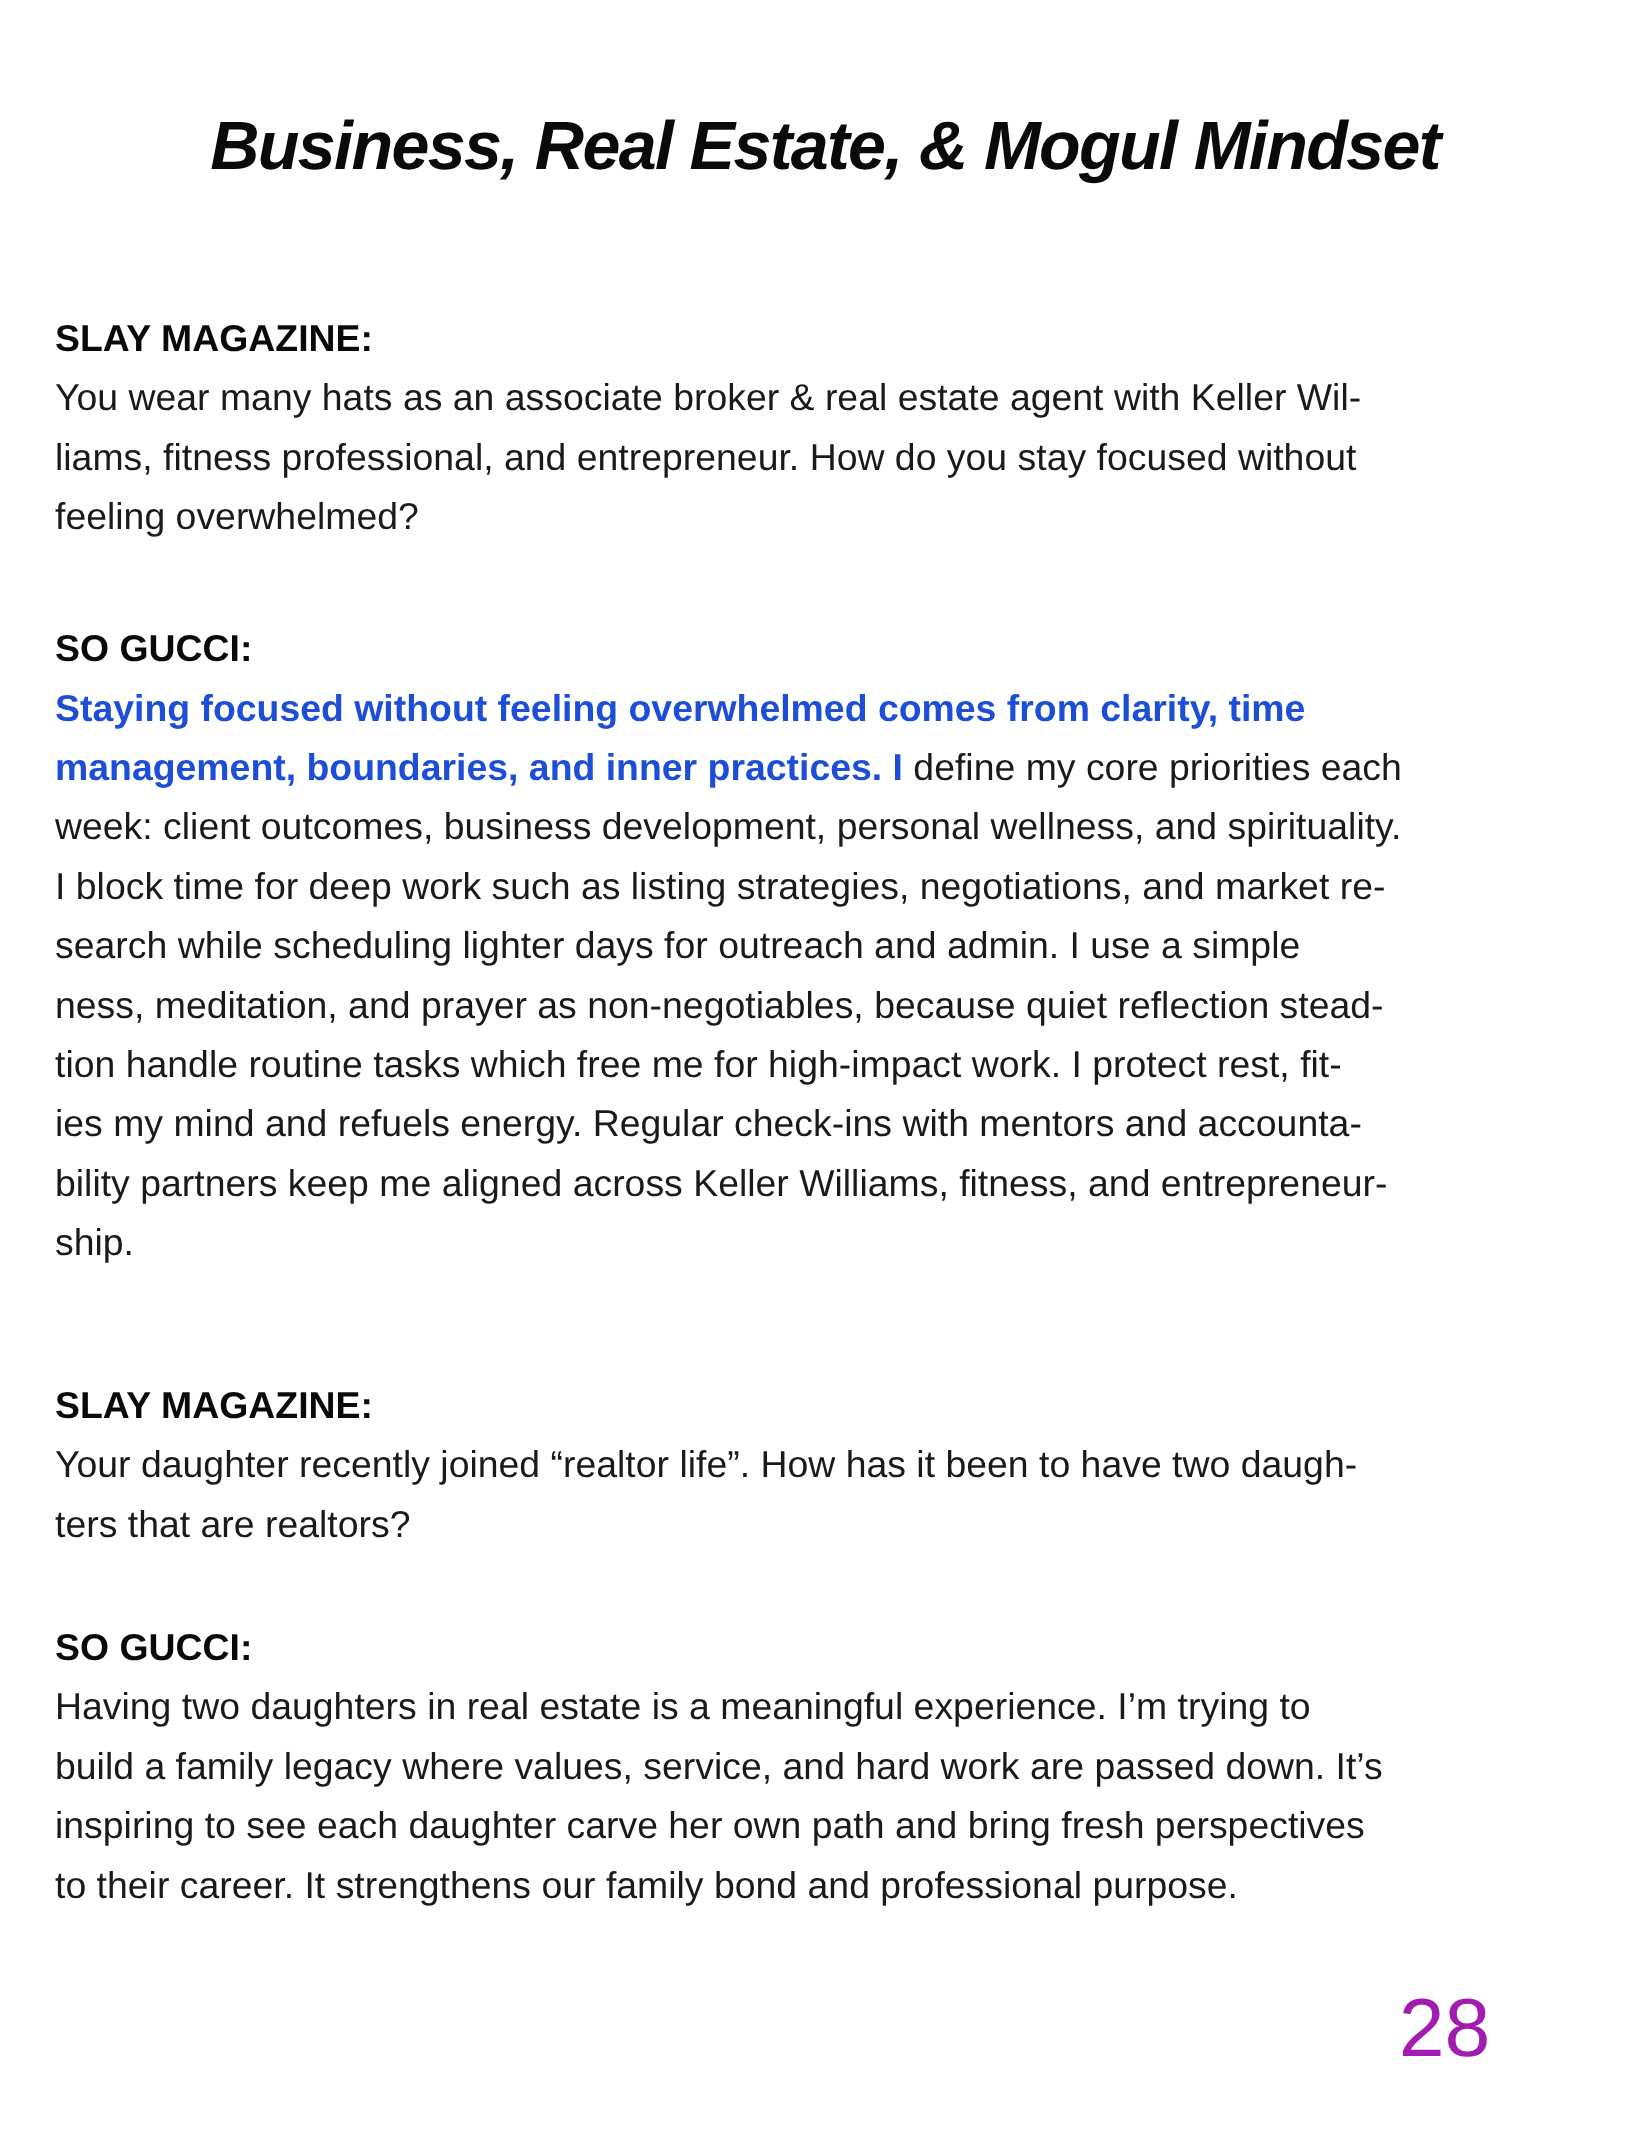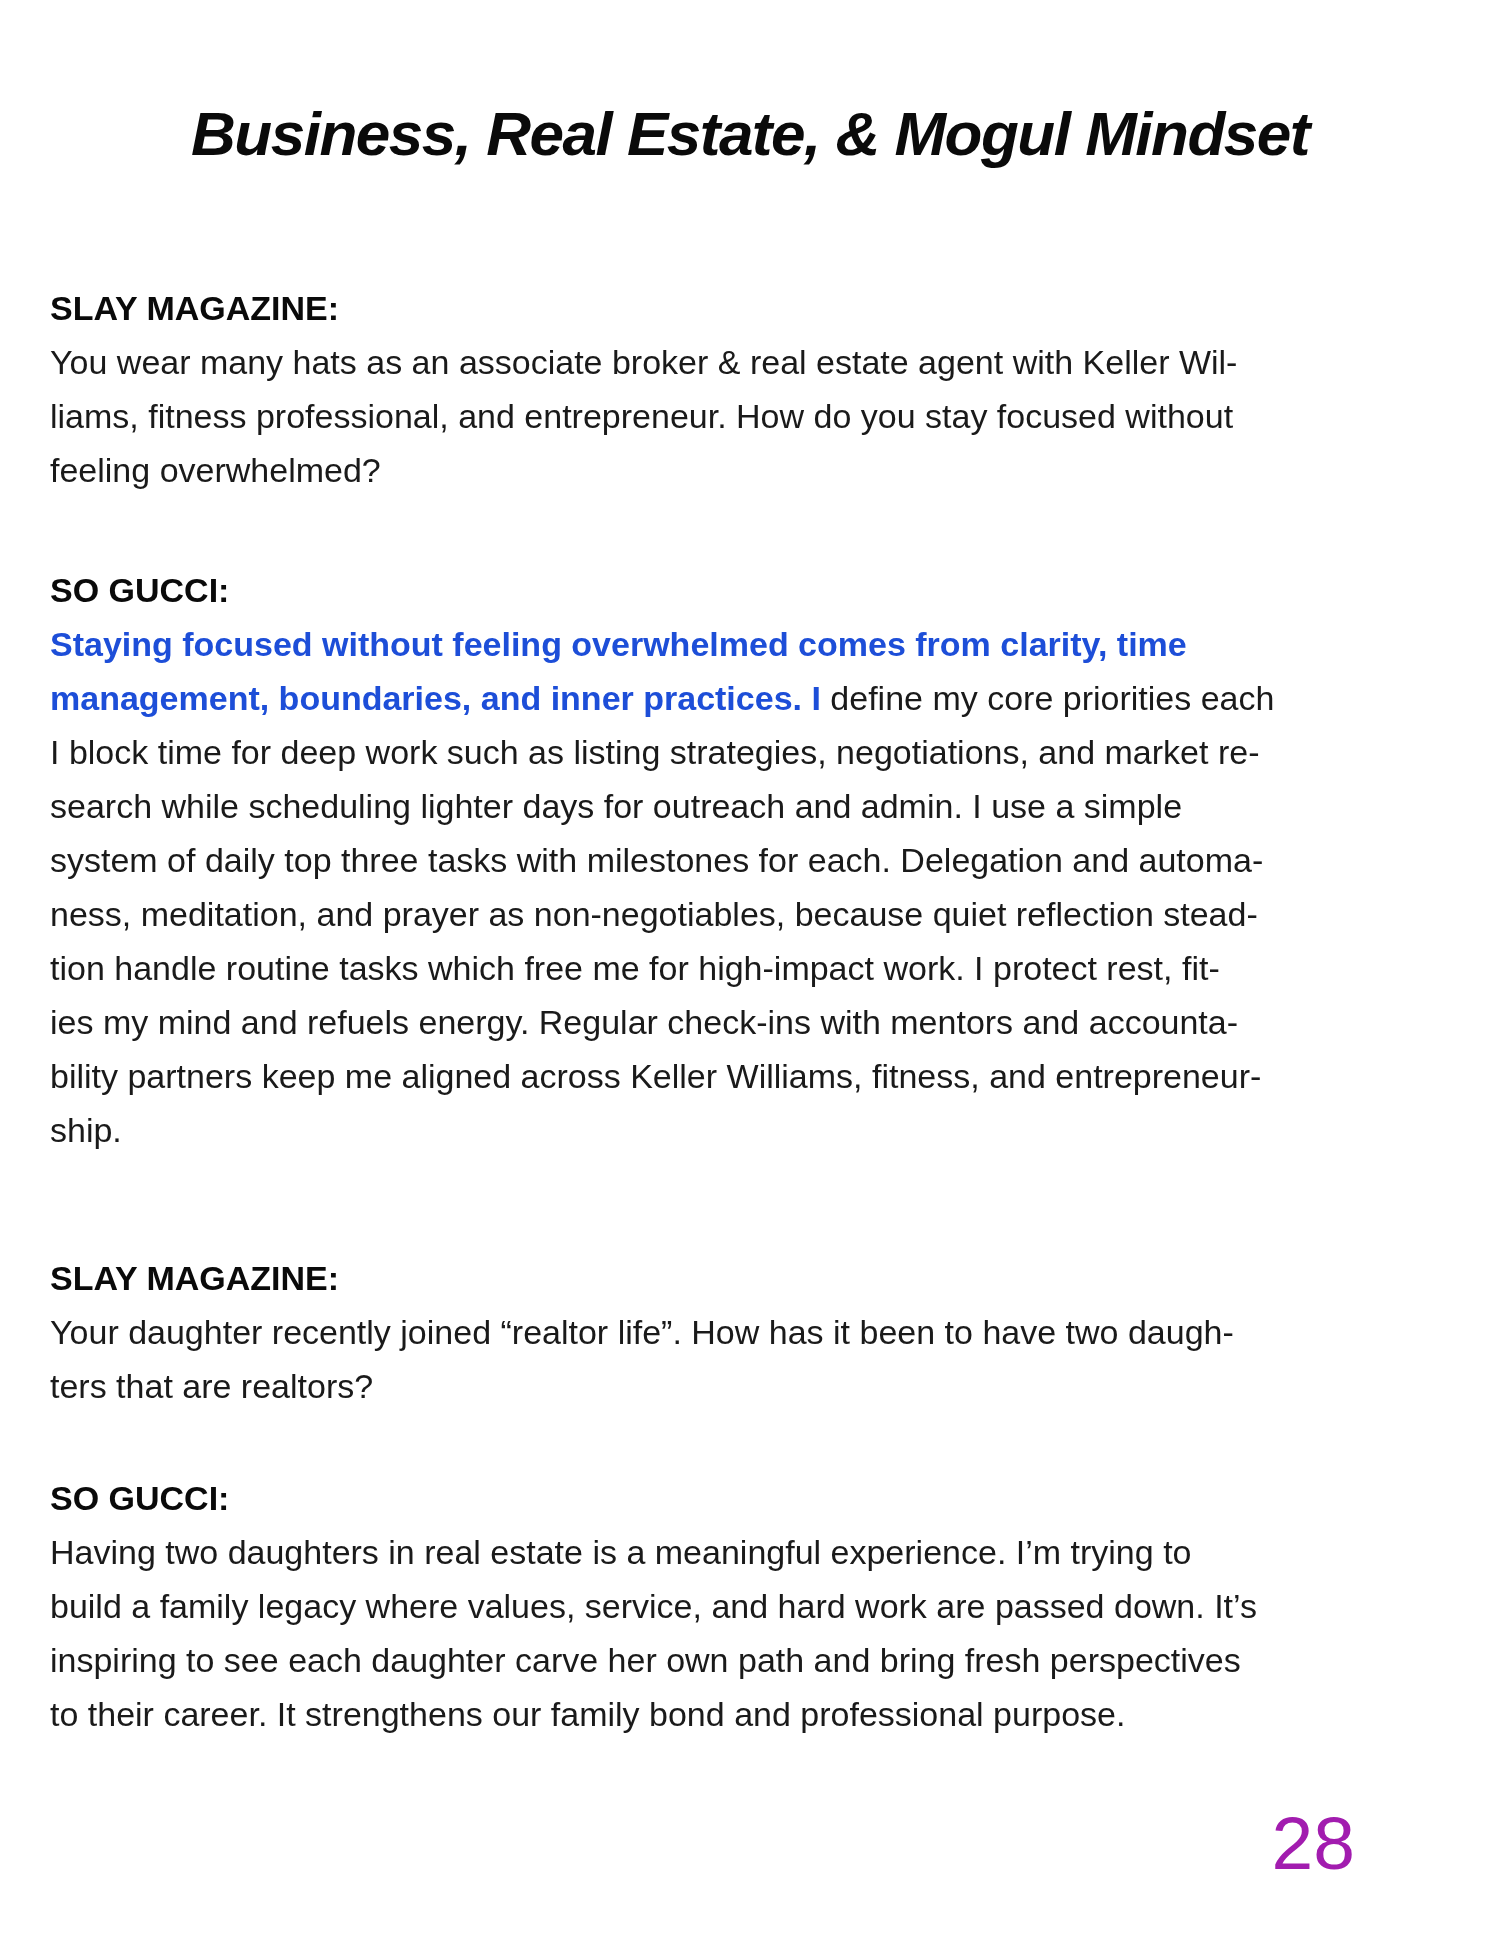--- a/index.html
+++ b/index.html
@@ -86,6 +86,7 @@
     <div class="speaker">SO GUCCI:</div>
     <div class="line b">Staying focused without feeling overwhelmed comes from clarity, time</div>
     <div class="line"><span class="b">management, boundaries, and inner practices. I </span><span>define my core priorities each</span></div>
+    <div class="line">week: client outcomes, business development, personal wellness, and spirituality.</div>
     <div class="line">I block time for deep work such as listing strategies, negotiations, and market re-</div>
     <div class="line">search while scheduling lighter days for outreach and admin. I use a simple</div>
     <div class="line">system of daily top three tasks with milestones for each. Delegation and automa-</div>

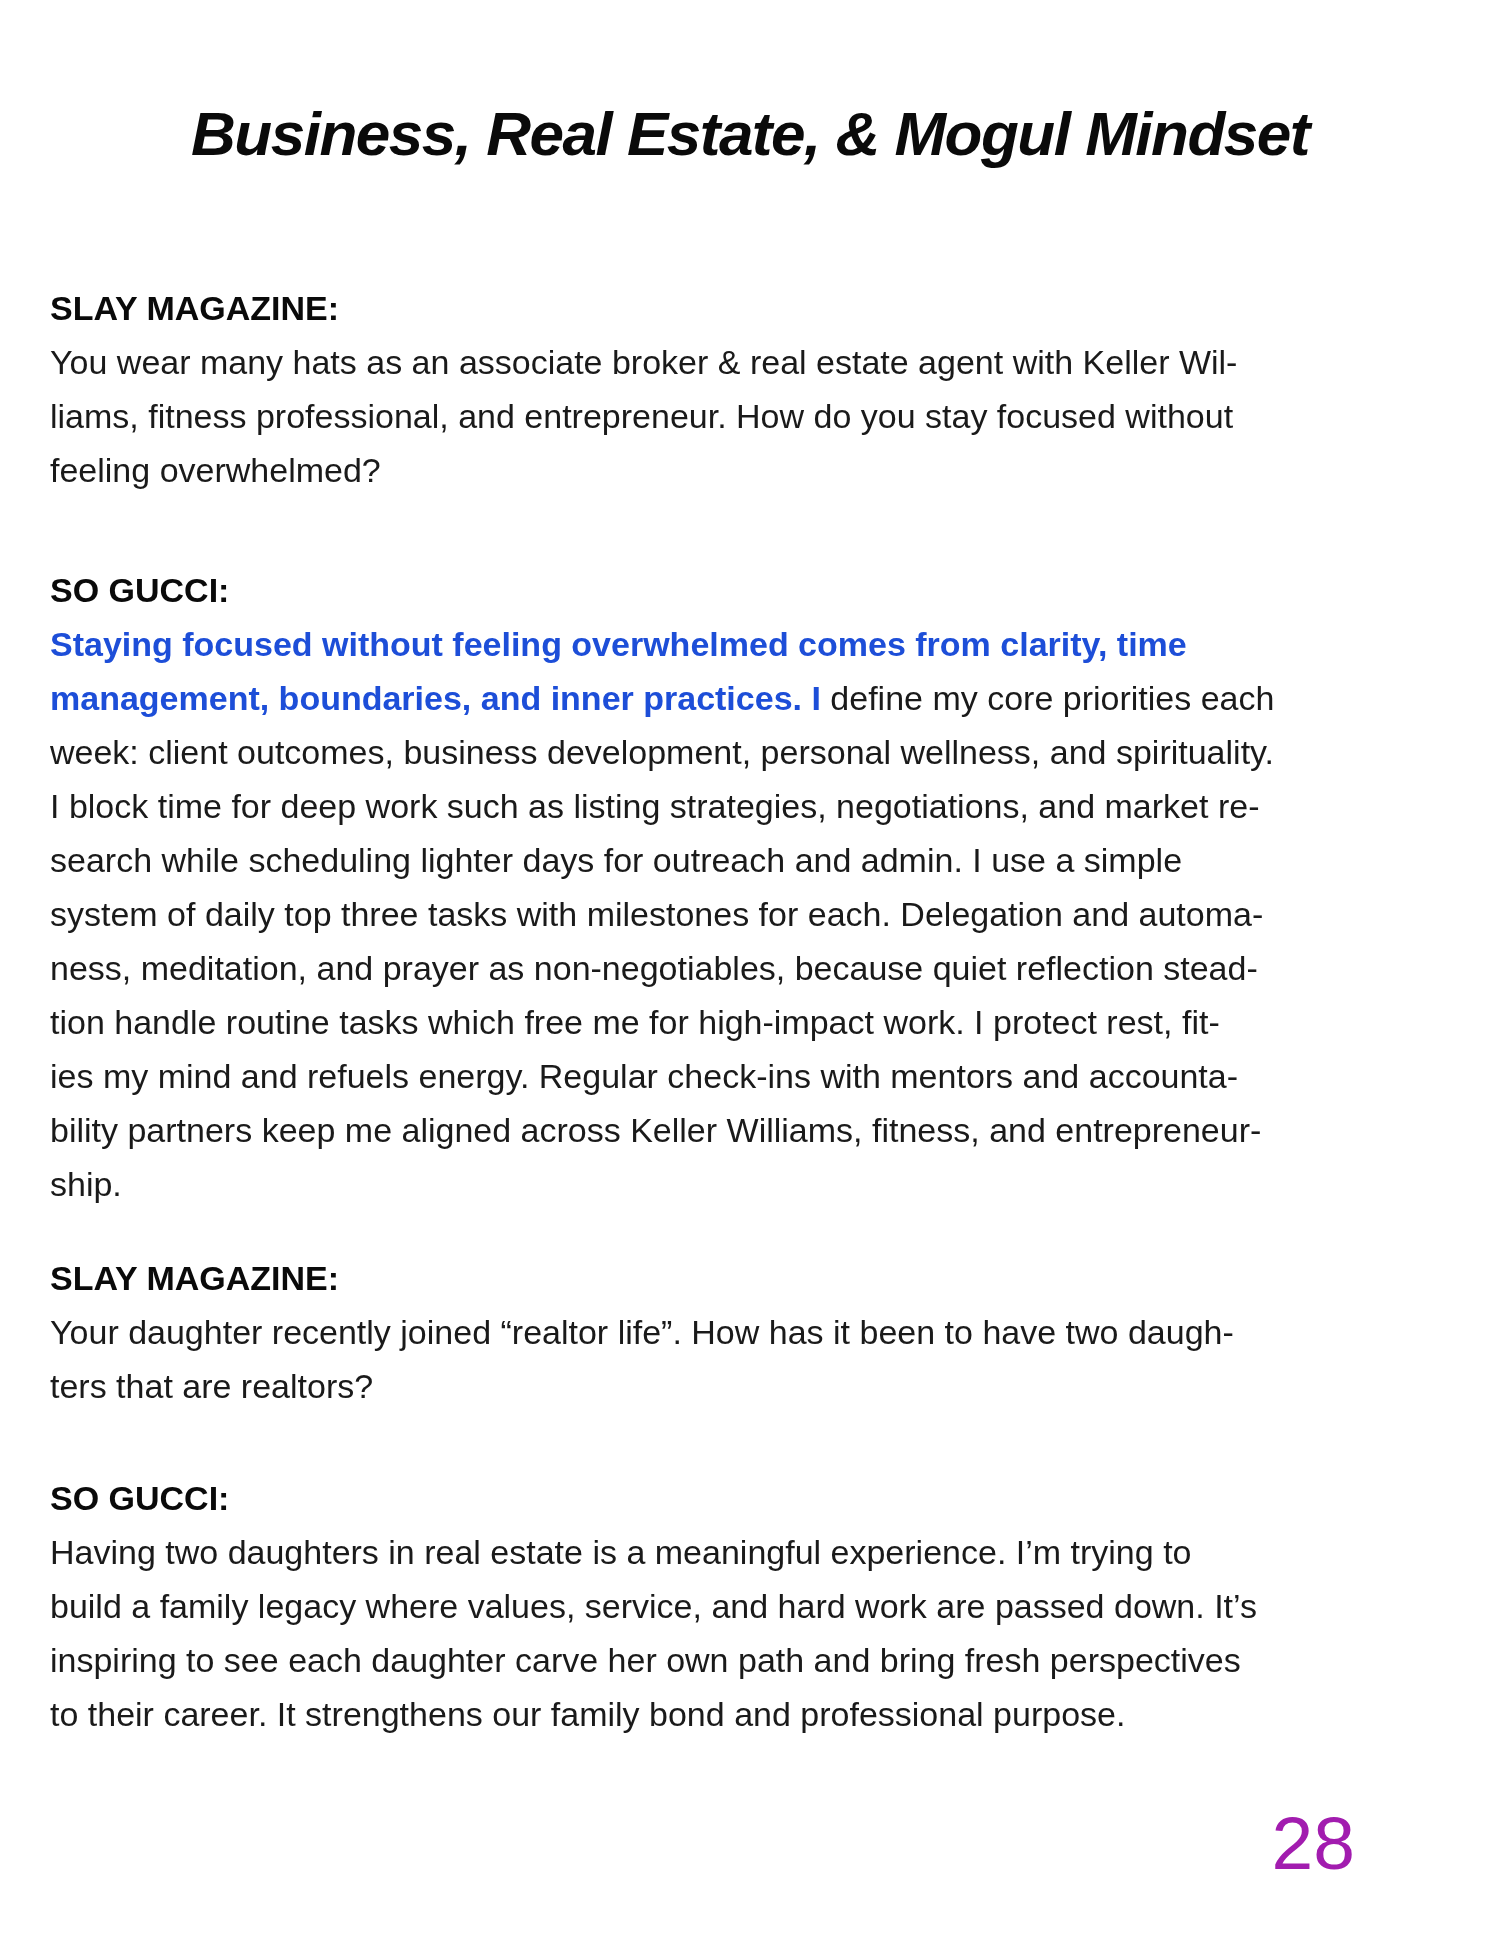--- a/index.html
+++ b/index.html
@@ -89,7 +89,6 @@
     <div class="line">week: client outcomes, business development, personal wellness, and spirituality.</div>
     <div class="line">I block time for deep work such as listing strategies, negotiations, and market re-</div>
     <div class="line">search while scheduling lighter days for outreach and admin. I use a simple</div>
-    <div class="line">system of daily top three tasks with milestones for each. Delegation and automa-</div>
     <div class="line">ness, meditation, and prayer as non-negotiables, because quiet reflection stead-</div>
     <div class="line">tion handle routine tasks which free me for high-impact work. I protect rest, fit-</div>
     <div class="line">ies my mind and refuels energy. Regular check-ins with mentors and accounta-</div>

